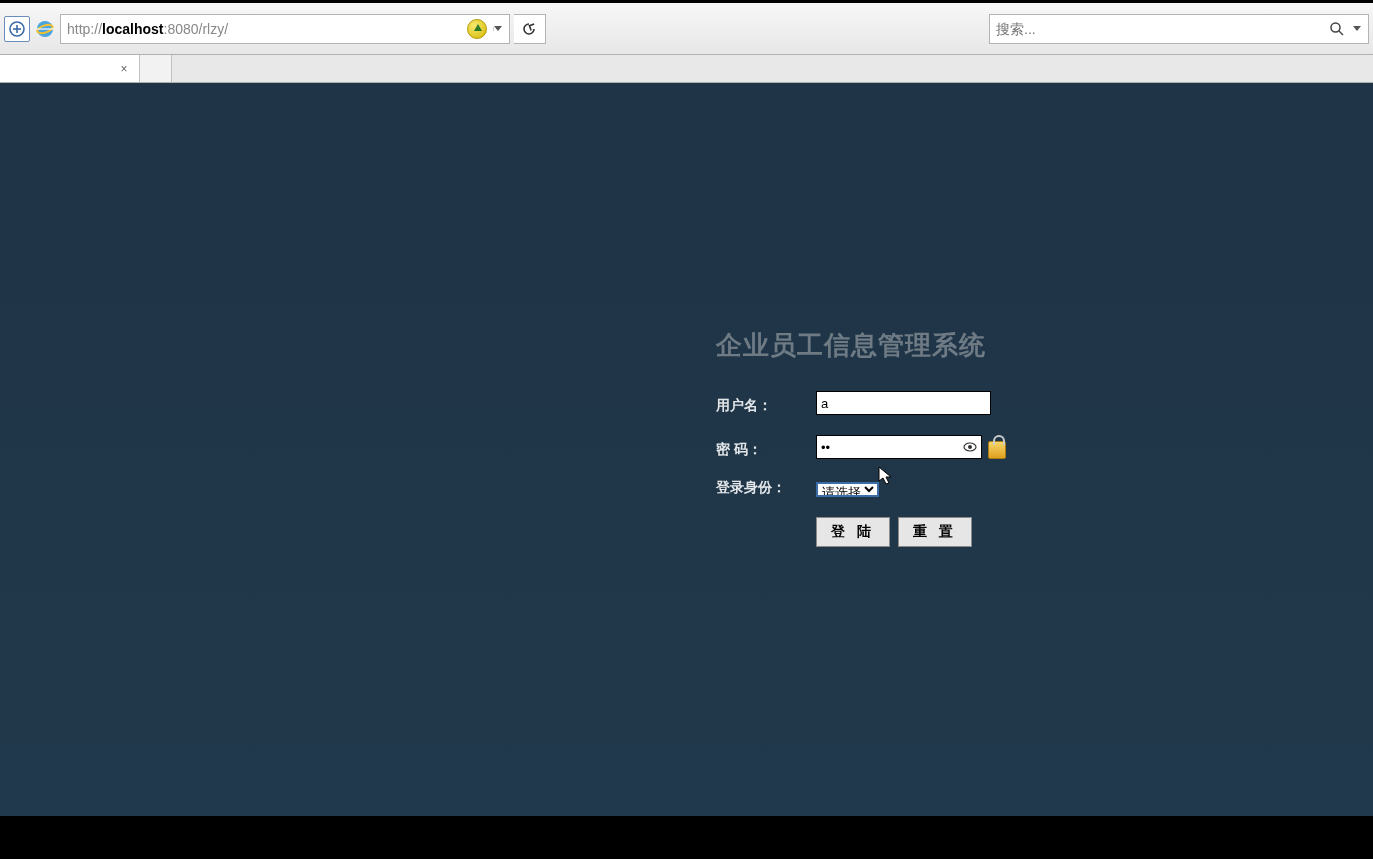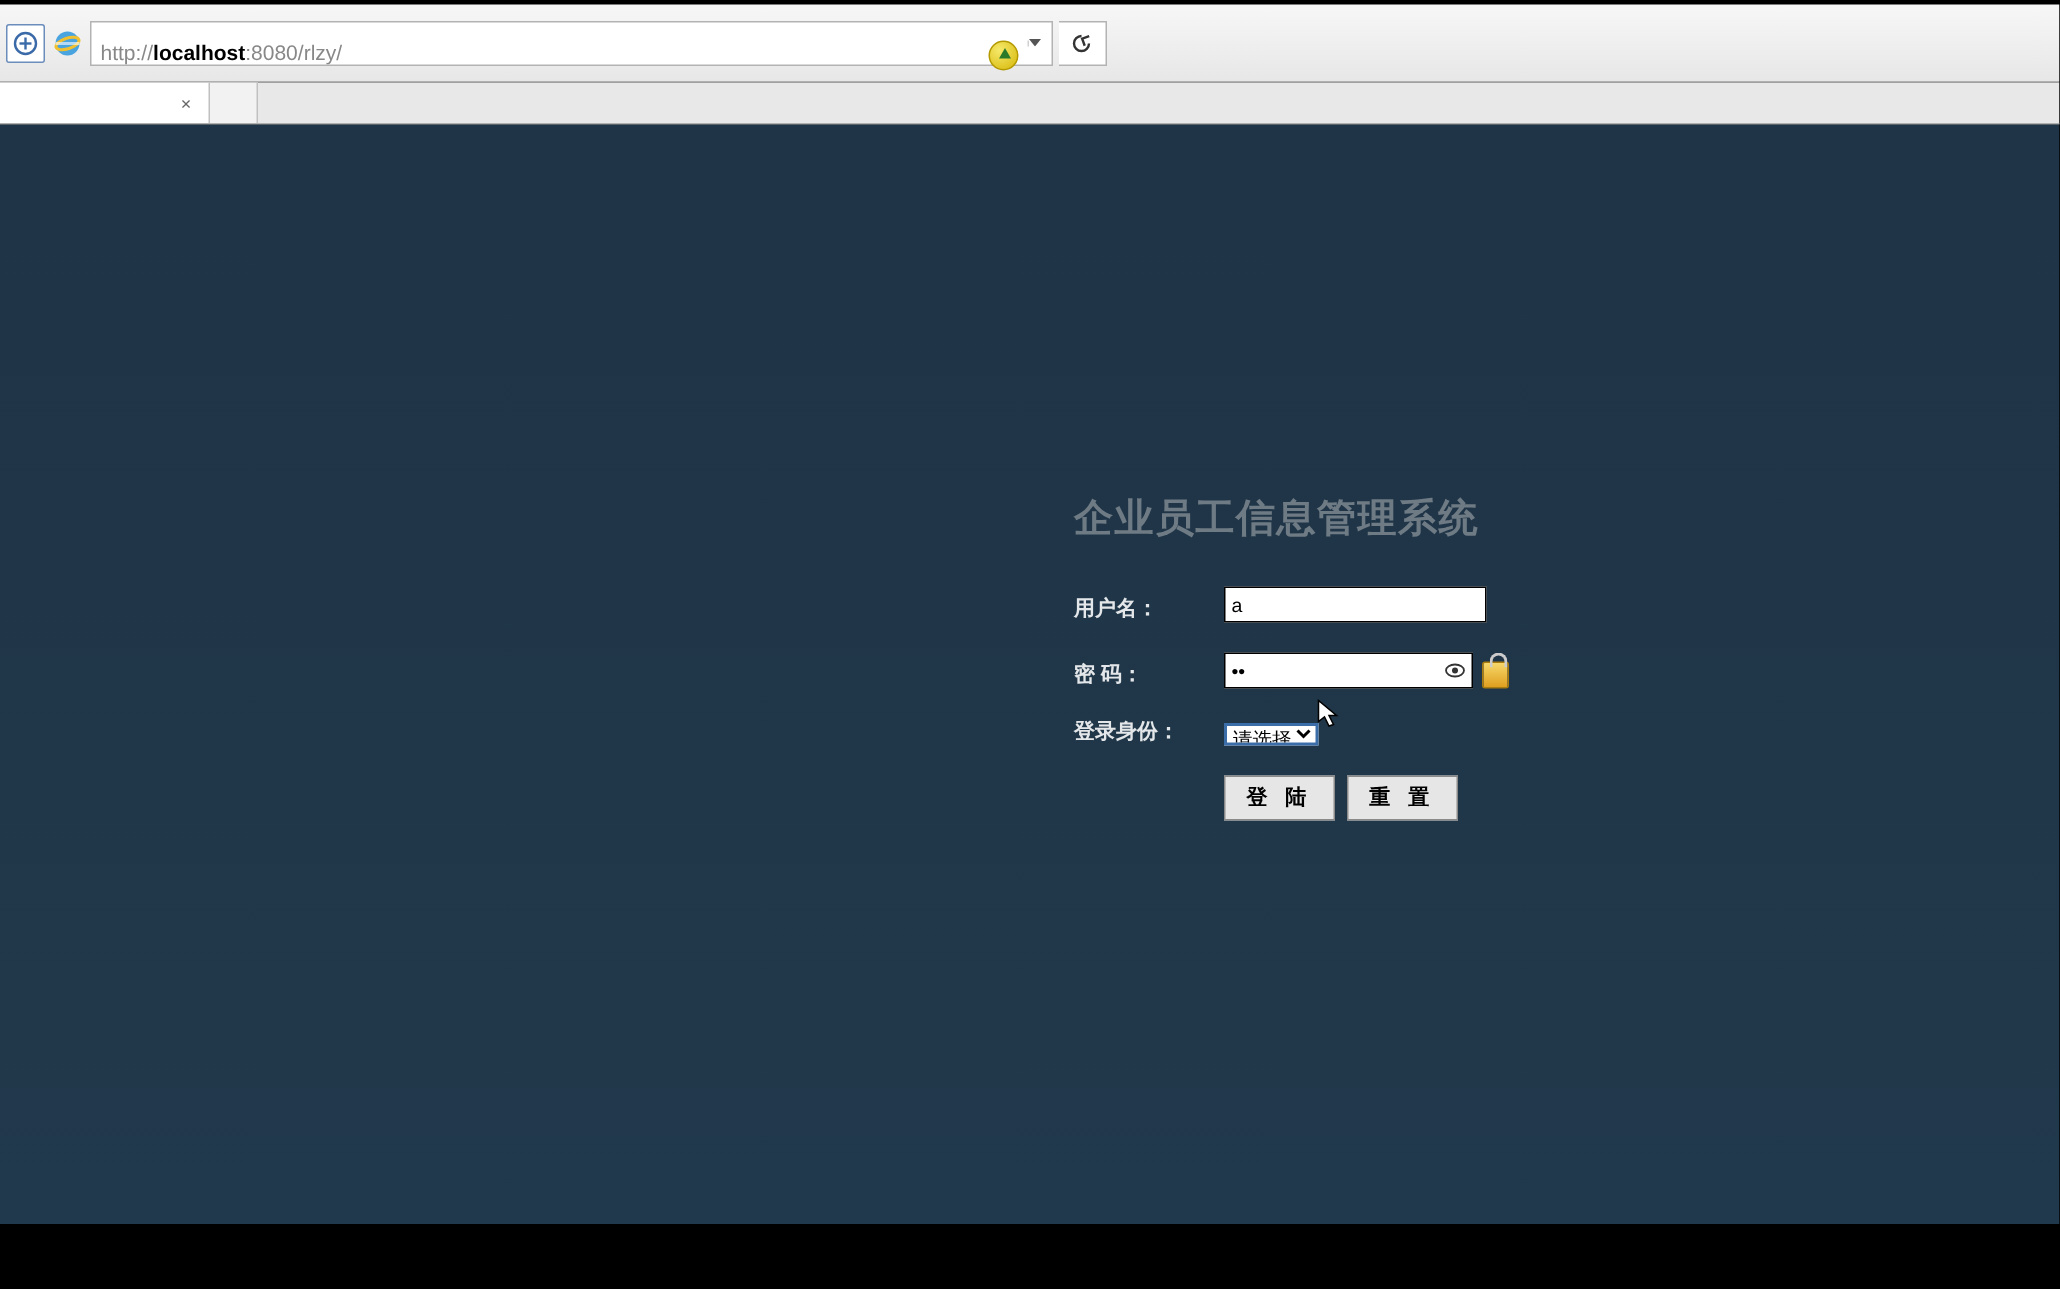--- a/index.html
+++ b/index.html
@@ -49,7 +49,7 @@
       background: #fff;
       border: 1px solid #b3b3b3;
       display: flex;
-      align-items: flex-start;
+      align-items: center;
       padding: 12px 6px;
       max-width: 910px;
     }

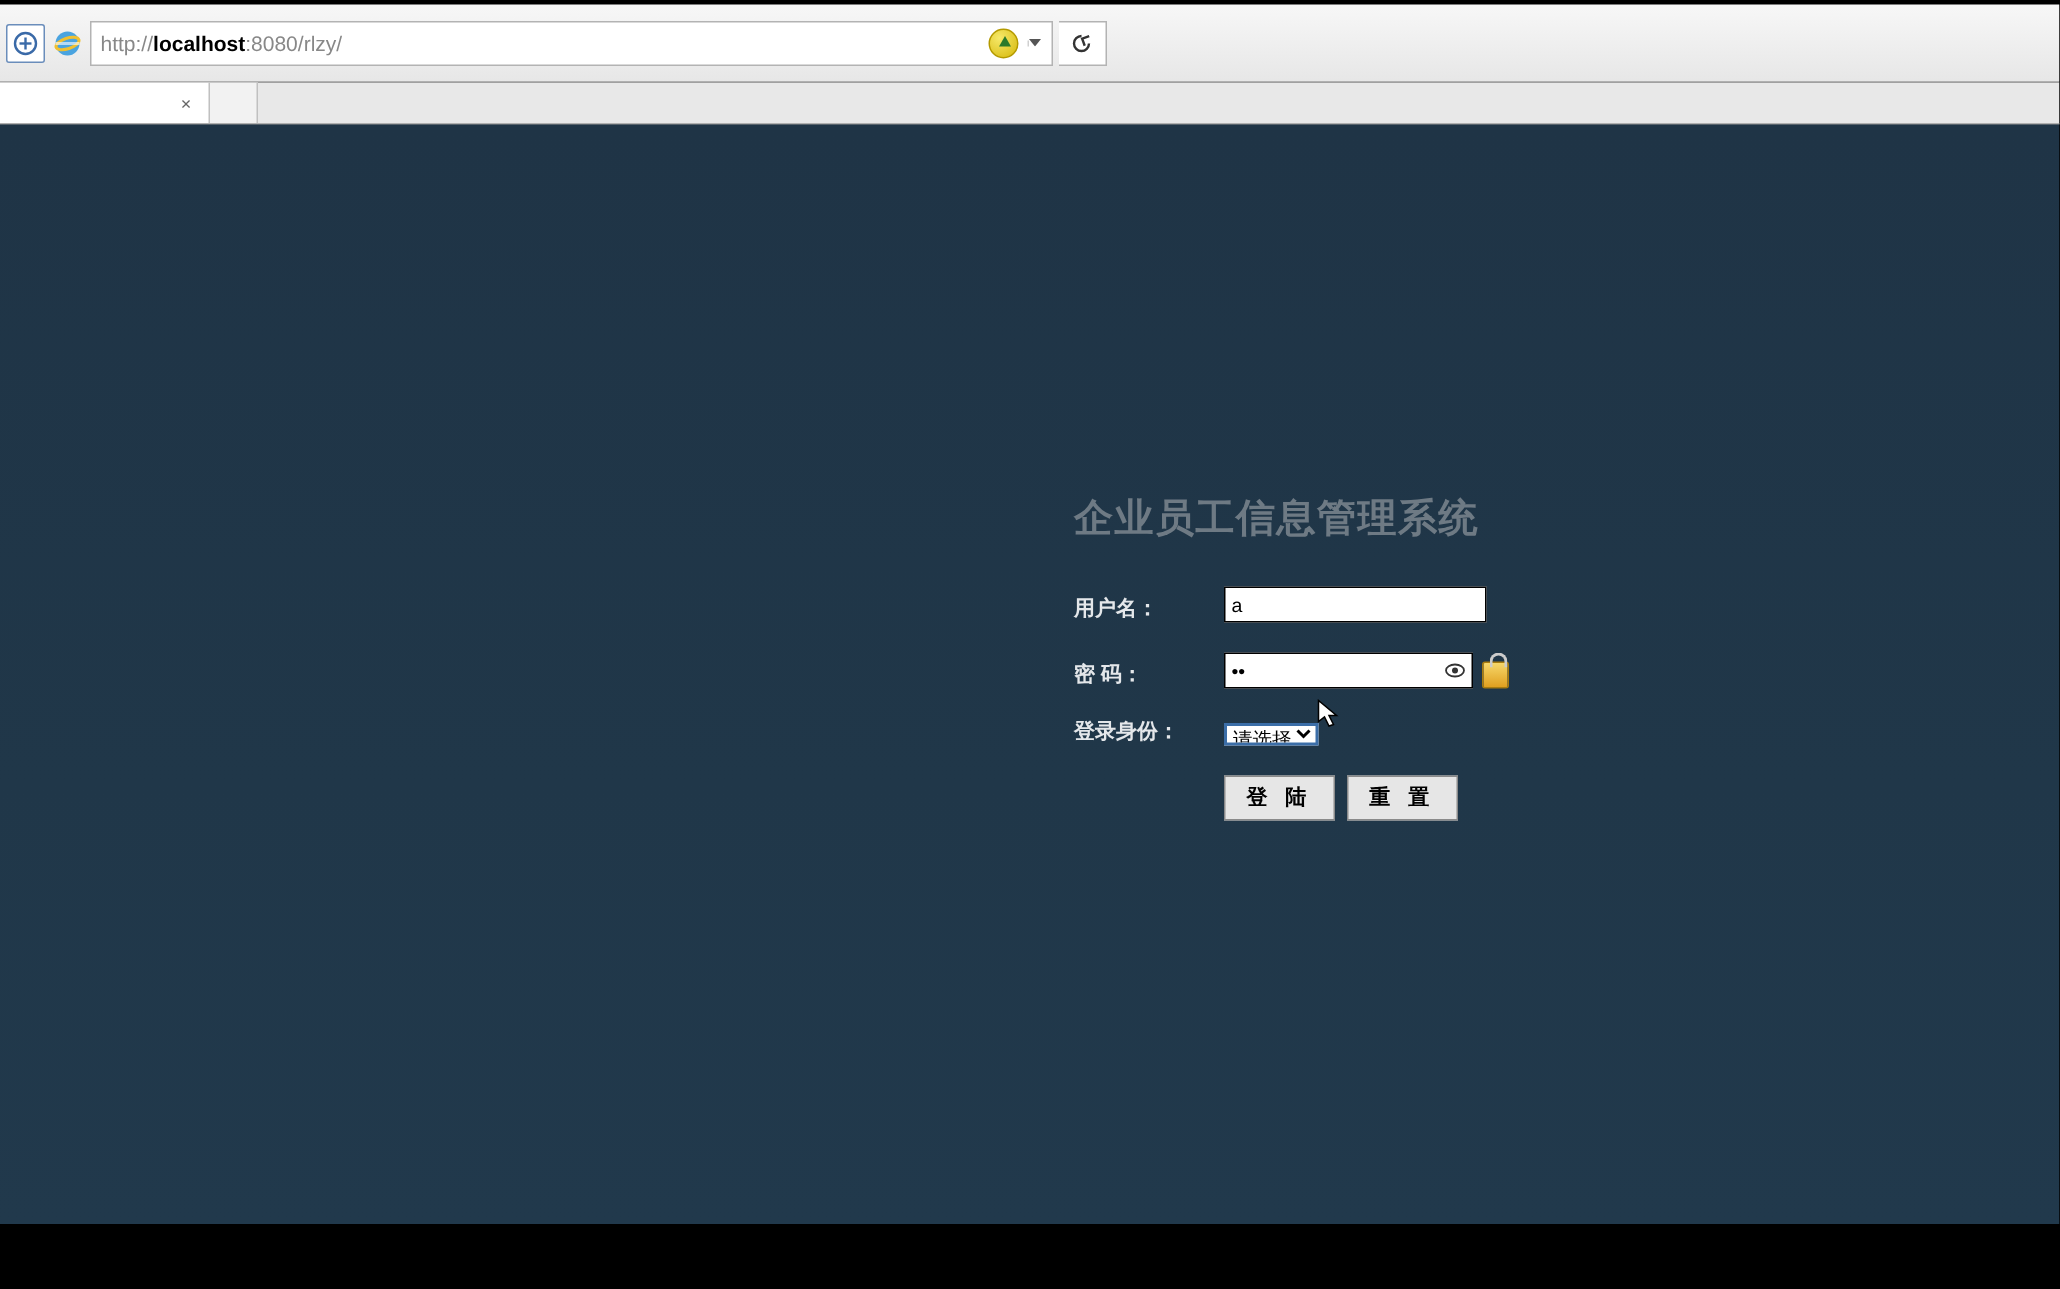--- a/index.html
+++ b/index.html
@@ -291,6 +291,20 @@
     </svg>
   </div>
   <div class="gap"></div>
+  <div class="search-bar">
+    <input type="text" placeholder="搜索..." style="">
+    <div class="search-mag">
+      <svg width="16" height="16" viewBox="0 0 16 16">
+        <circle cx="6.5" cy="6.5" r="4.5" fill="none" stroke="#444" stroke-width="1.5"></circle>
+        <line x1="10" y1="10" x2="14" y2="14" stroke="#444" stroke-width="1.5"></line>
+      </svg>
+    </div>
+    <div class="drop-caret" style="border-left:none">
+      <svg width="8" height="5" viewBox="0 0 8 5">
+          <path d="M0 0 L4 5 L8 0 Z" fill="#555"></path>
+        </svg>
+    </div>
+  </div>
 </div>
 
 <div class="tab-strip">

